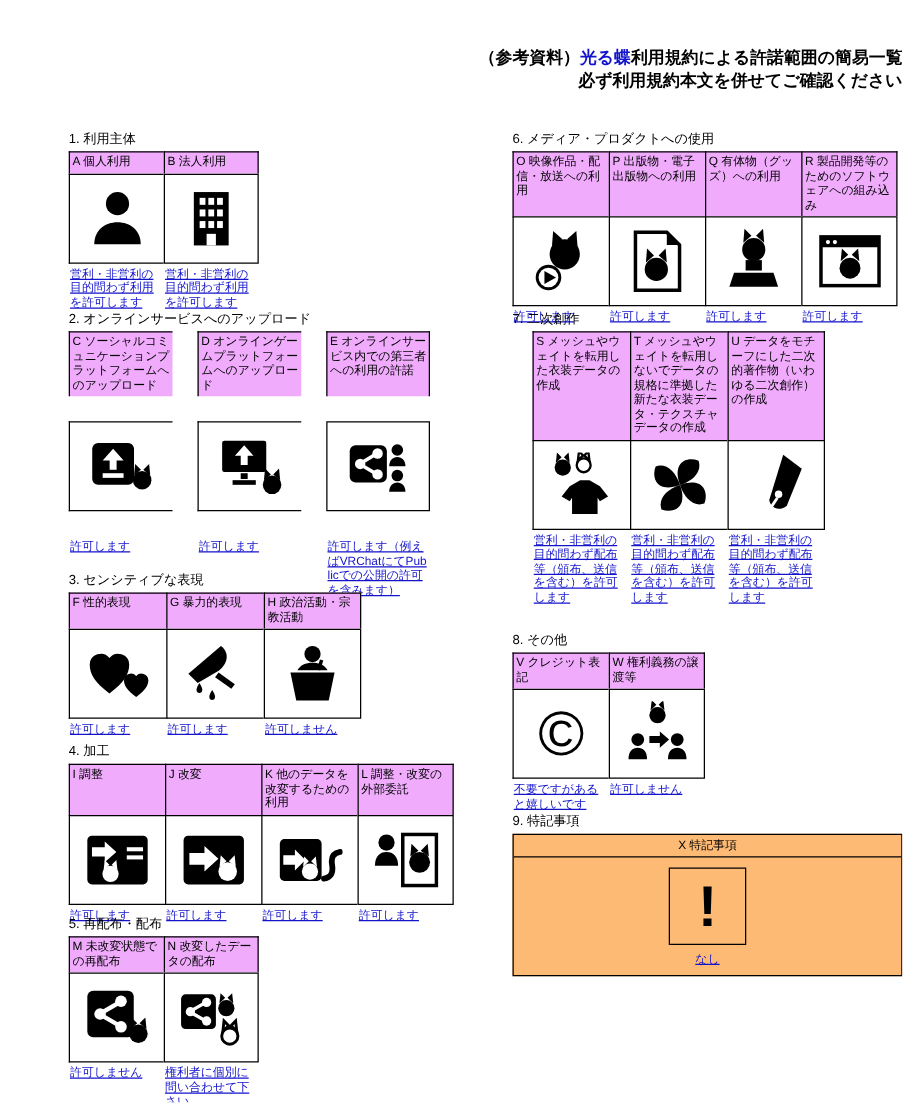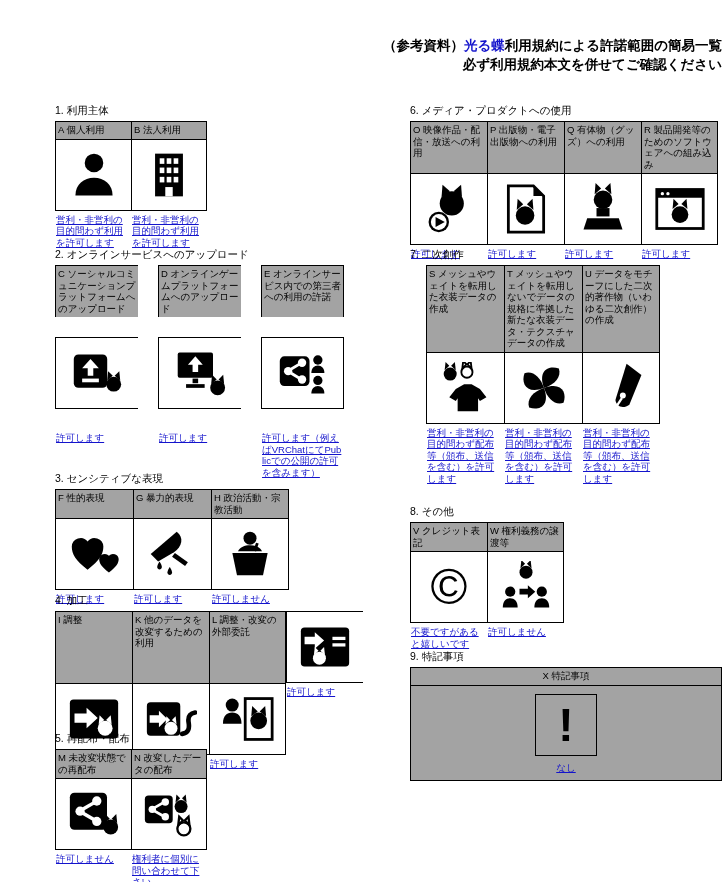--- a/index.html
+++ b/index.html
@@ -13,7 +13,7 @@
   .cells{display:grid;}
   .lab{border-left:1px solid #000;border-top:1px solid #000;
        font-size:9.5px;line-height:11.5px;padding:2px 2px 3px 2px;
-       overflow-wrap:anywhere;word-break:break-all;background:#a3a3a3;}
+       overflow-wrap:anywhere;word-break:break-all;background:#f0abfc;}
   .lab.lc,.ico.lc{border-right:1px solid #000;}
   .ico{border-left:1px solid #000;border-top:1px solid #000;border-bottom:1px solid #000;
        height:70px;display:flex;align-items:center;justify-content:center;background:#fff;}

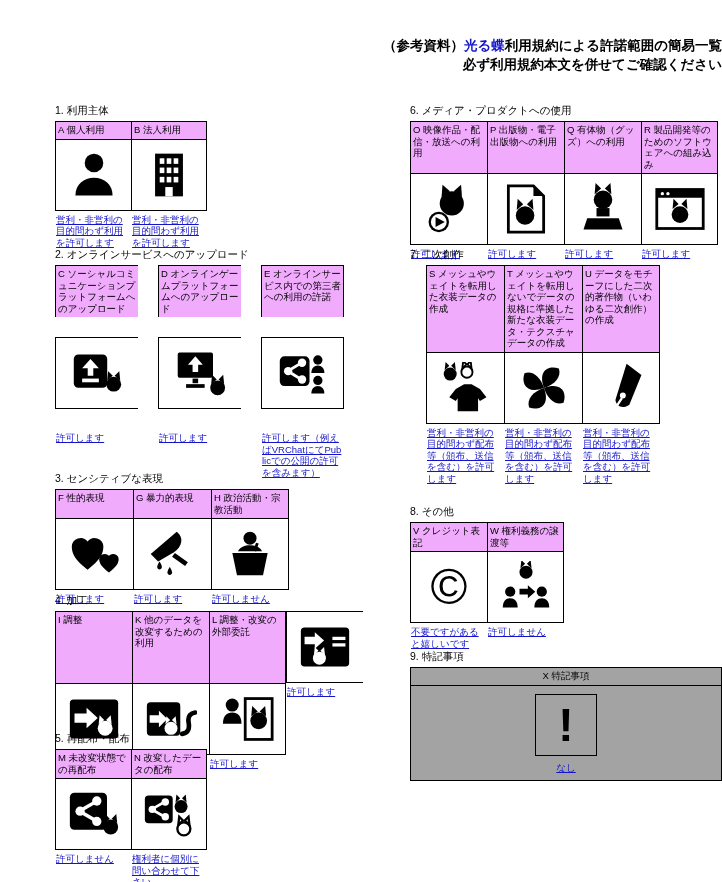--- a/index.html
+++ b/index.html
@@ -121,7 +121,7 @@
     </div>
   </div>
 
-  <div class="section" style="left:35px;top:472px;width:238px;">
+  <div class="section" style="left:35px;top:457px;width:238px;">
     <div class="sec-heading">3. センシティブな表現</div>
     <div class="cells" style="grid-template-columns:78px 78px 78px;">
       <div class="lab">F 性的表現</div>

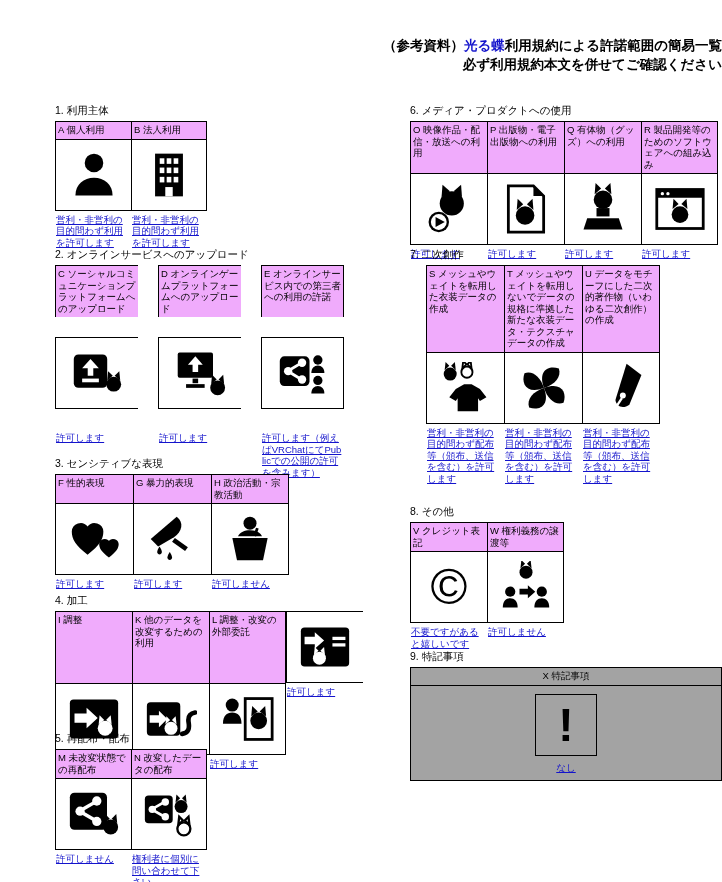--- a/index.html
+++ b/index.html
@@ -159,6 +159,7 @@
     <div class="sec-heading">4. 加工</div>
     <div class="cells" style="grid-template-columns:77px 77px 77px 77px;">
       <div class="lab">I 調整</div>
+      <div class="lab">J 改変</div>
       <div class="lab">K 他のデータを改変するための利用</div>
       <div class="lab lc">L 調整・改変の外部委託</div>
       <div class="ico">

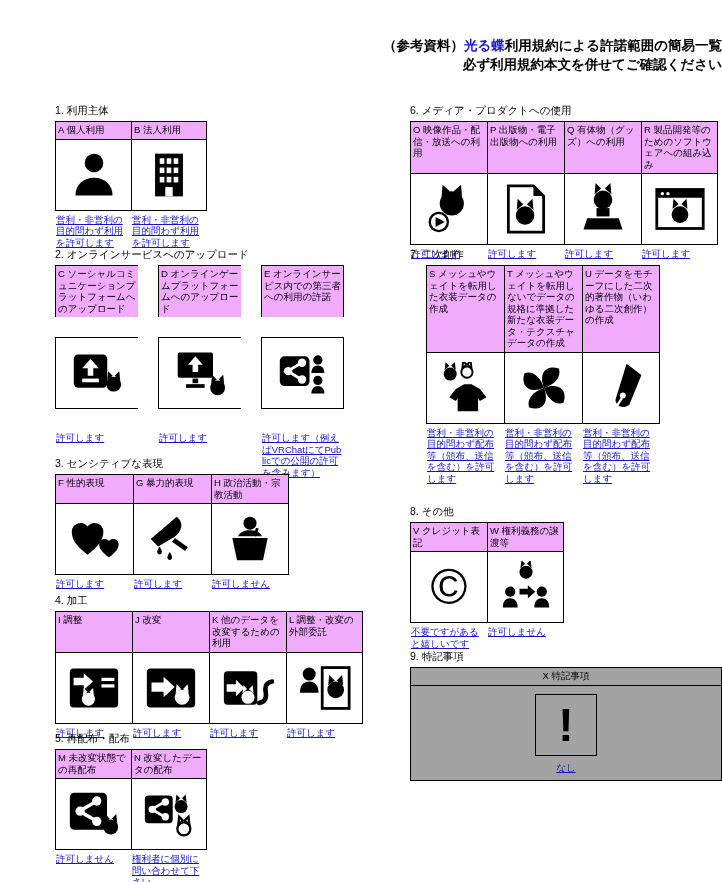--- a/index.html
+++ b/index.html
@@ -20,7 +20,7 @@
   .res{color:#1414cc;text-decoration:underline;font-size:9.5px;line-height:11.5px;
        padding:3px 2px 0 1px;overflow-wrap:anywhere;word-break:break-all;}
   .glyph{line-height:1;color:#000;}
-  .special-box{border:1px solid #000;background:#a3a3a3;}
+  .special-box{border:1px solid #000;background:#fdba74;}
   .special-head{border-bottom:1px solid #000;text-align:center;font-size:9.5px;padding:2px;}
   .special-body{display:flex;flex-direction:column;align-items:center;padding:8px 0 6px 0;}
   .mini-cell{width:60px;height:60px;border:1px solid #000;display:flex;

